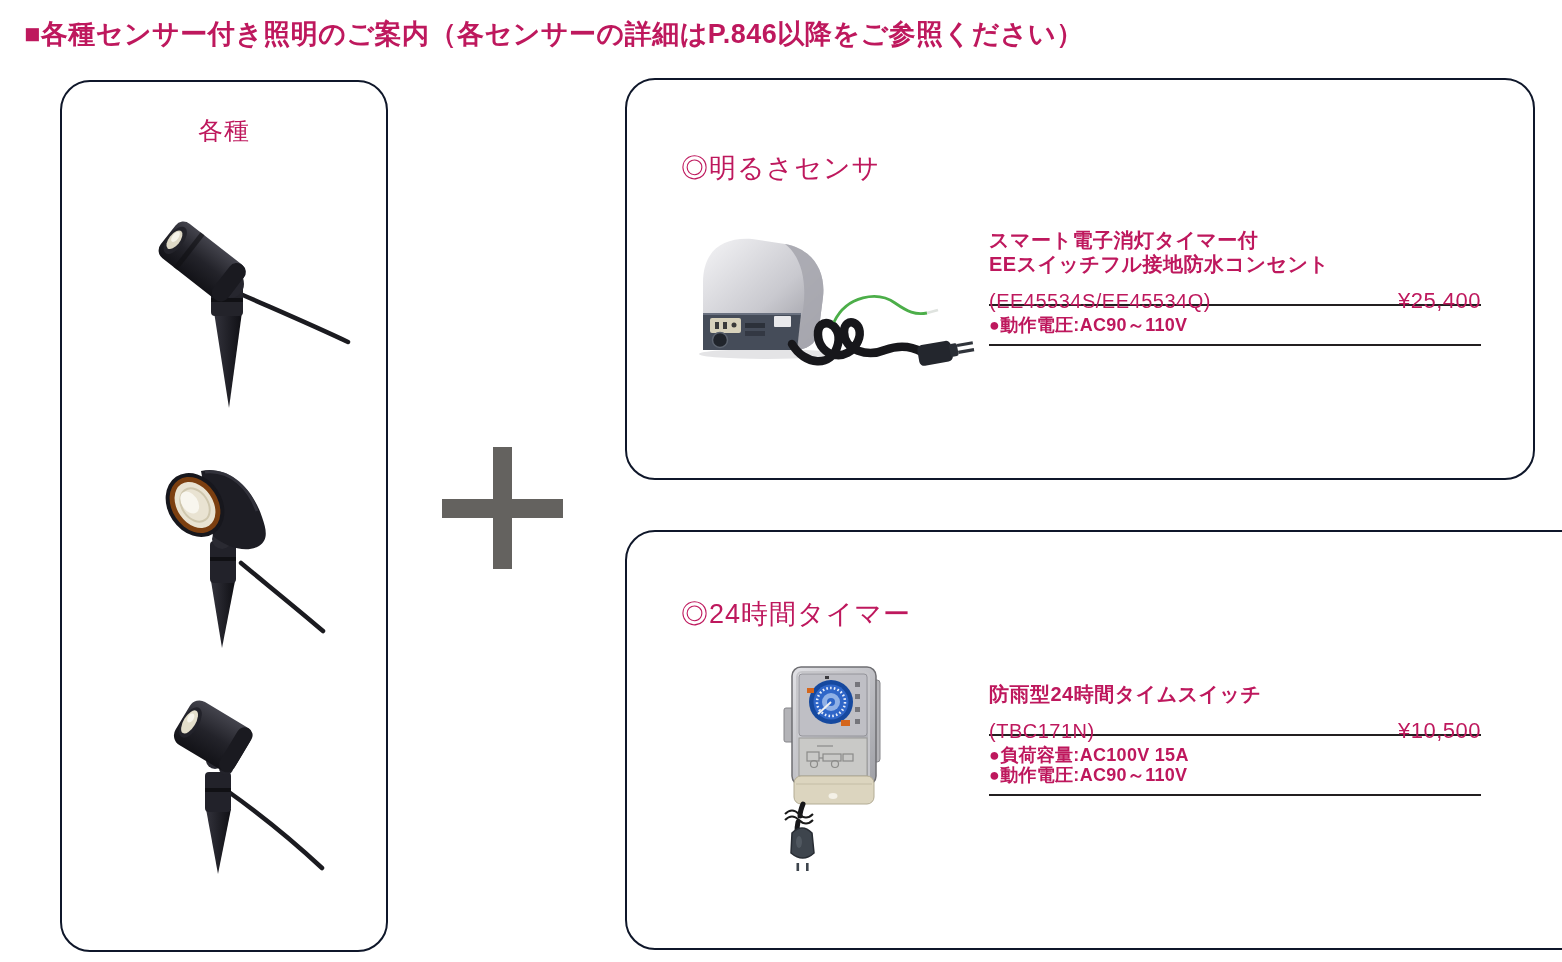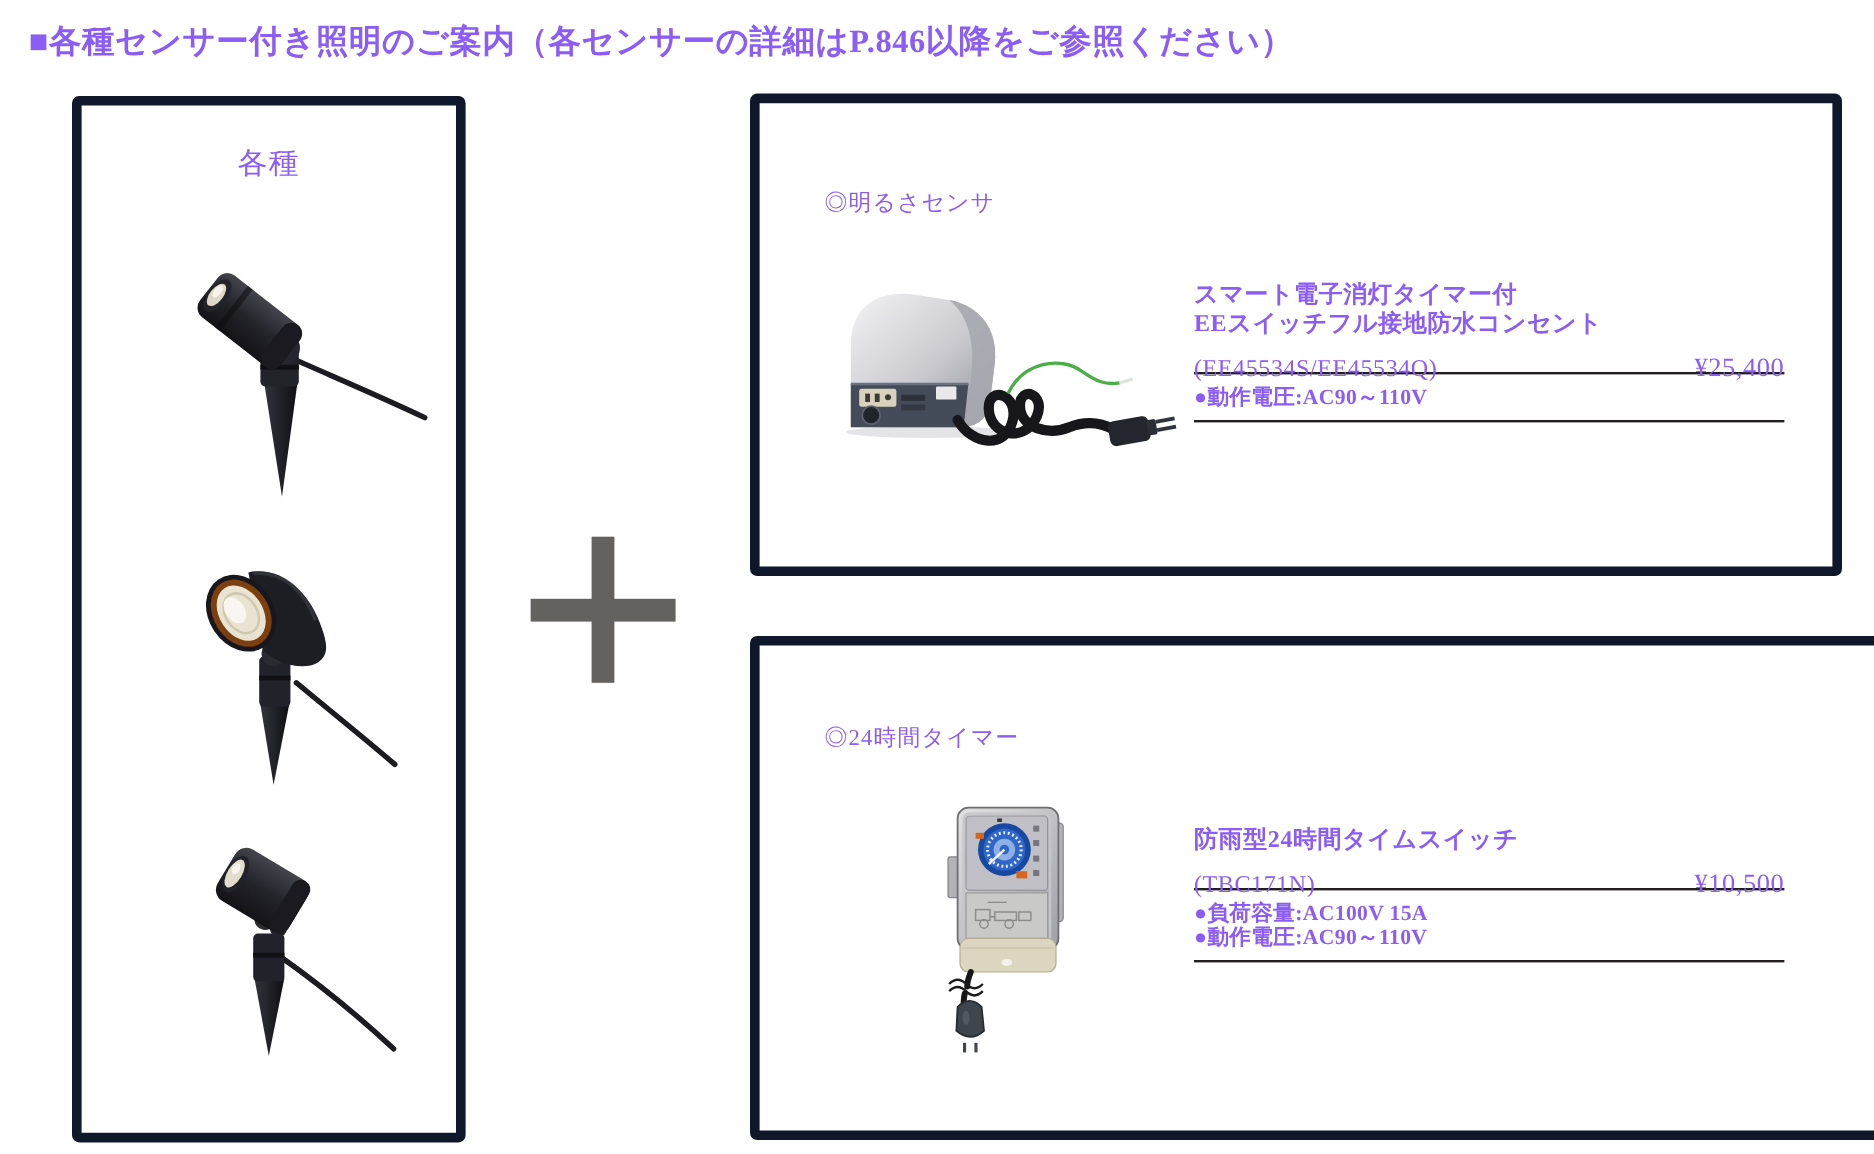--- a/index.html
+++ b/index.html
@@ -5,7 +5,7 @@
   html,body{margin:0;padding:0;background:#ffffff;}
   #page{
     position:relative;width:1562px;height:962px;background:#ffffff;overflow:hidden;
-    font-family:Liberation Serif, serif;color:#8b5cf6;
+    font-family:Liberation Sans, sans-serif;color:#be185d;
   }
   .abs{position:absolute;}
   #title{

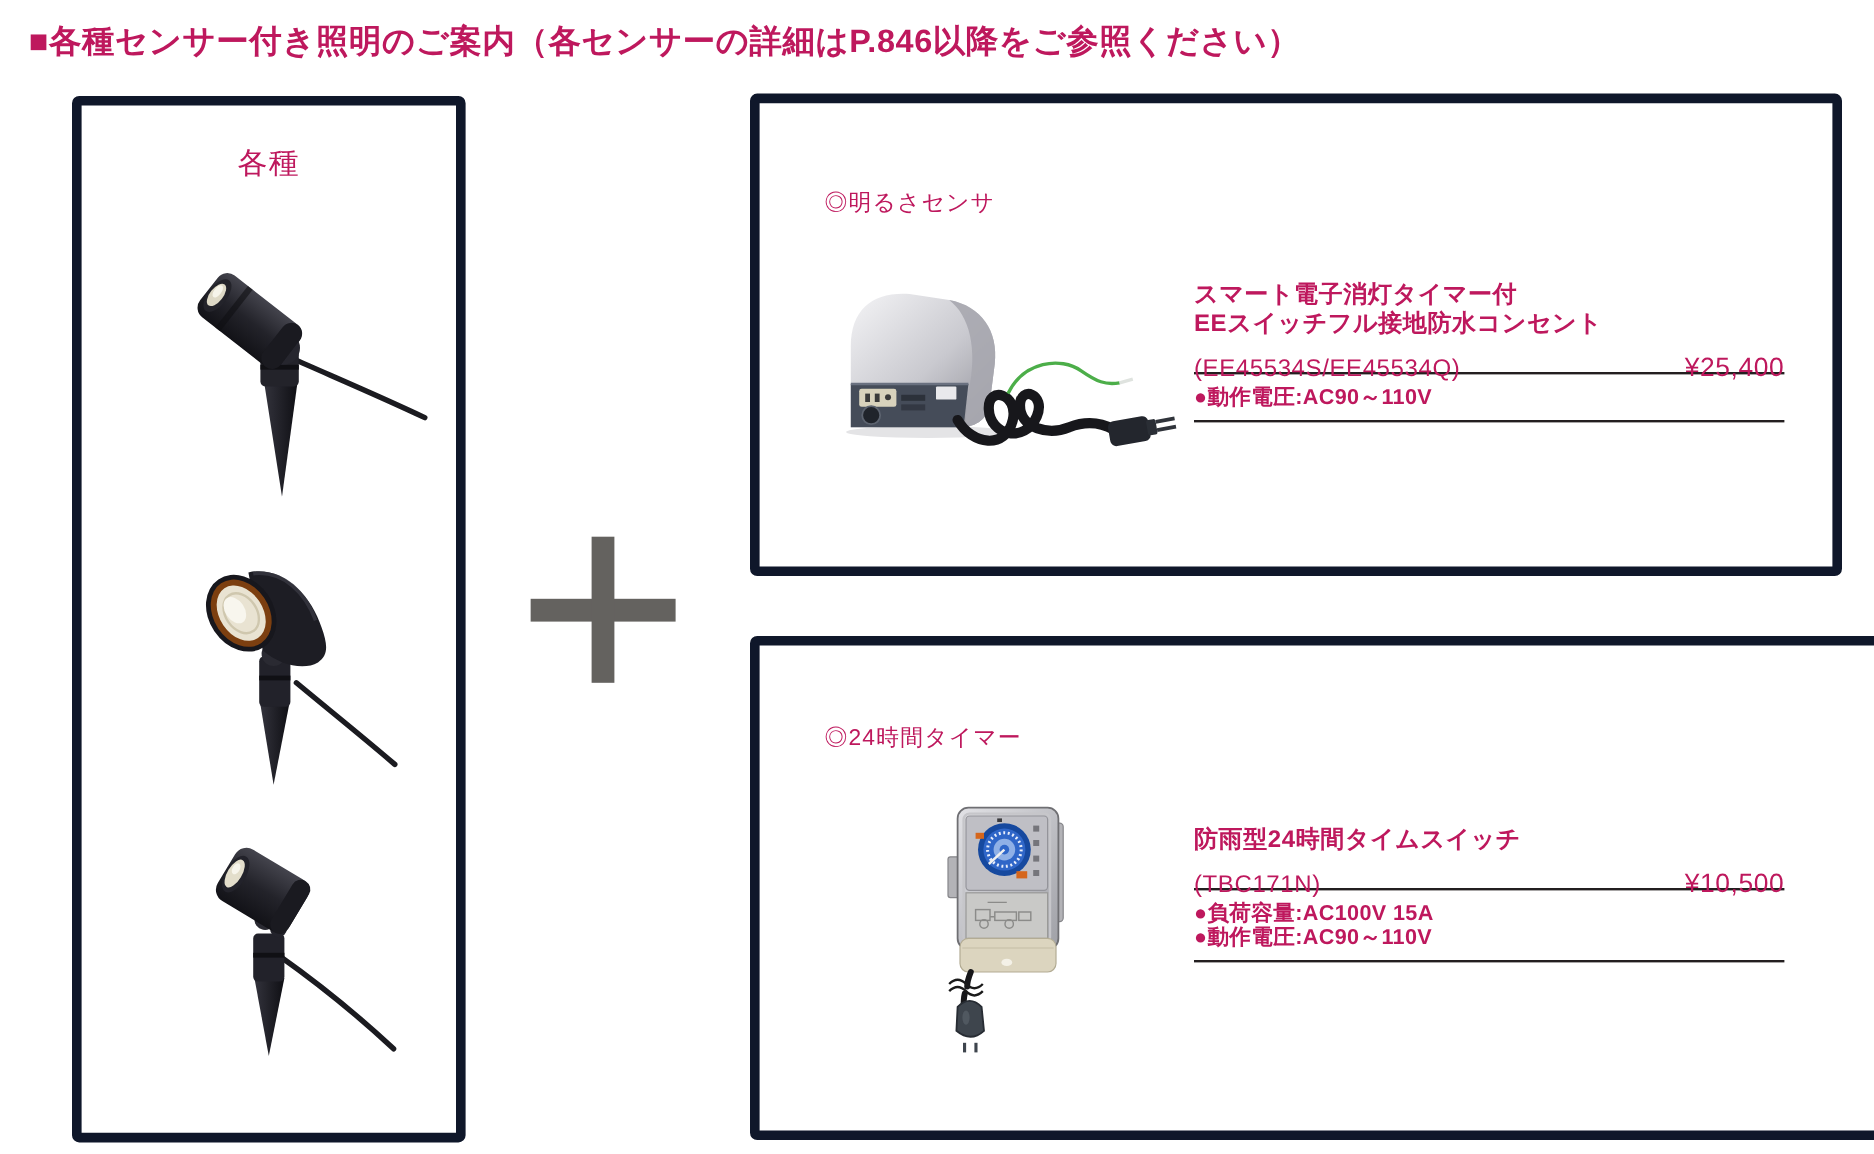--- a/index.html
+++ b/index.html
@@ -12,7 +12,7 @@
     left:24px;top:16px;font-size:27px;font-weight:bold;letter-spacing:0.5px;white-space:nowrap;
   }
   .panel{
-    position:absolute;background:#ffffff;border:8px solid #0f172a;border-radius:6px;box-sizing:border-box;
+    position:absolute;background:#ffffff;border:2px solid #0f172a;border-radius:30px;box-sizing:border-box;
   }
   #left-panel{left:60px;top:80px;width:328px;height:872px;}
   #top-panel{left:625px;top:78px;width:910px;height:402px;}

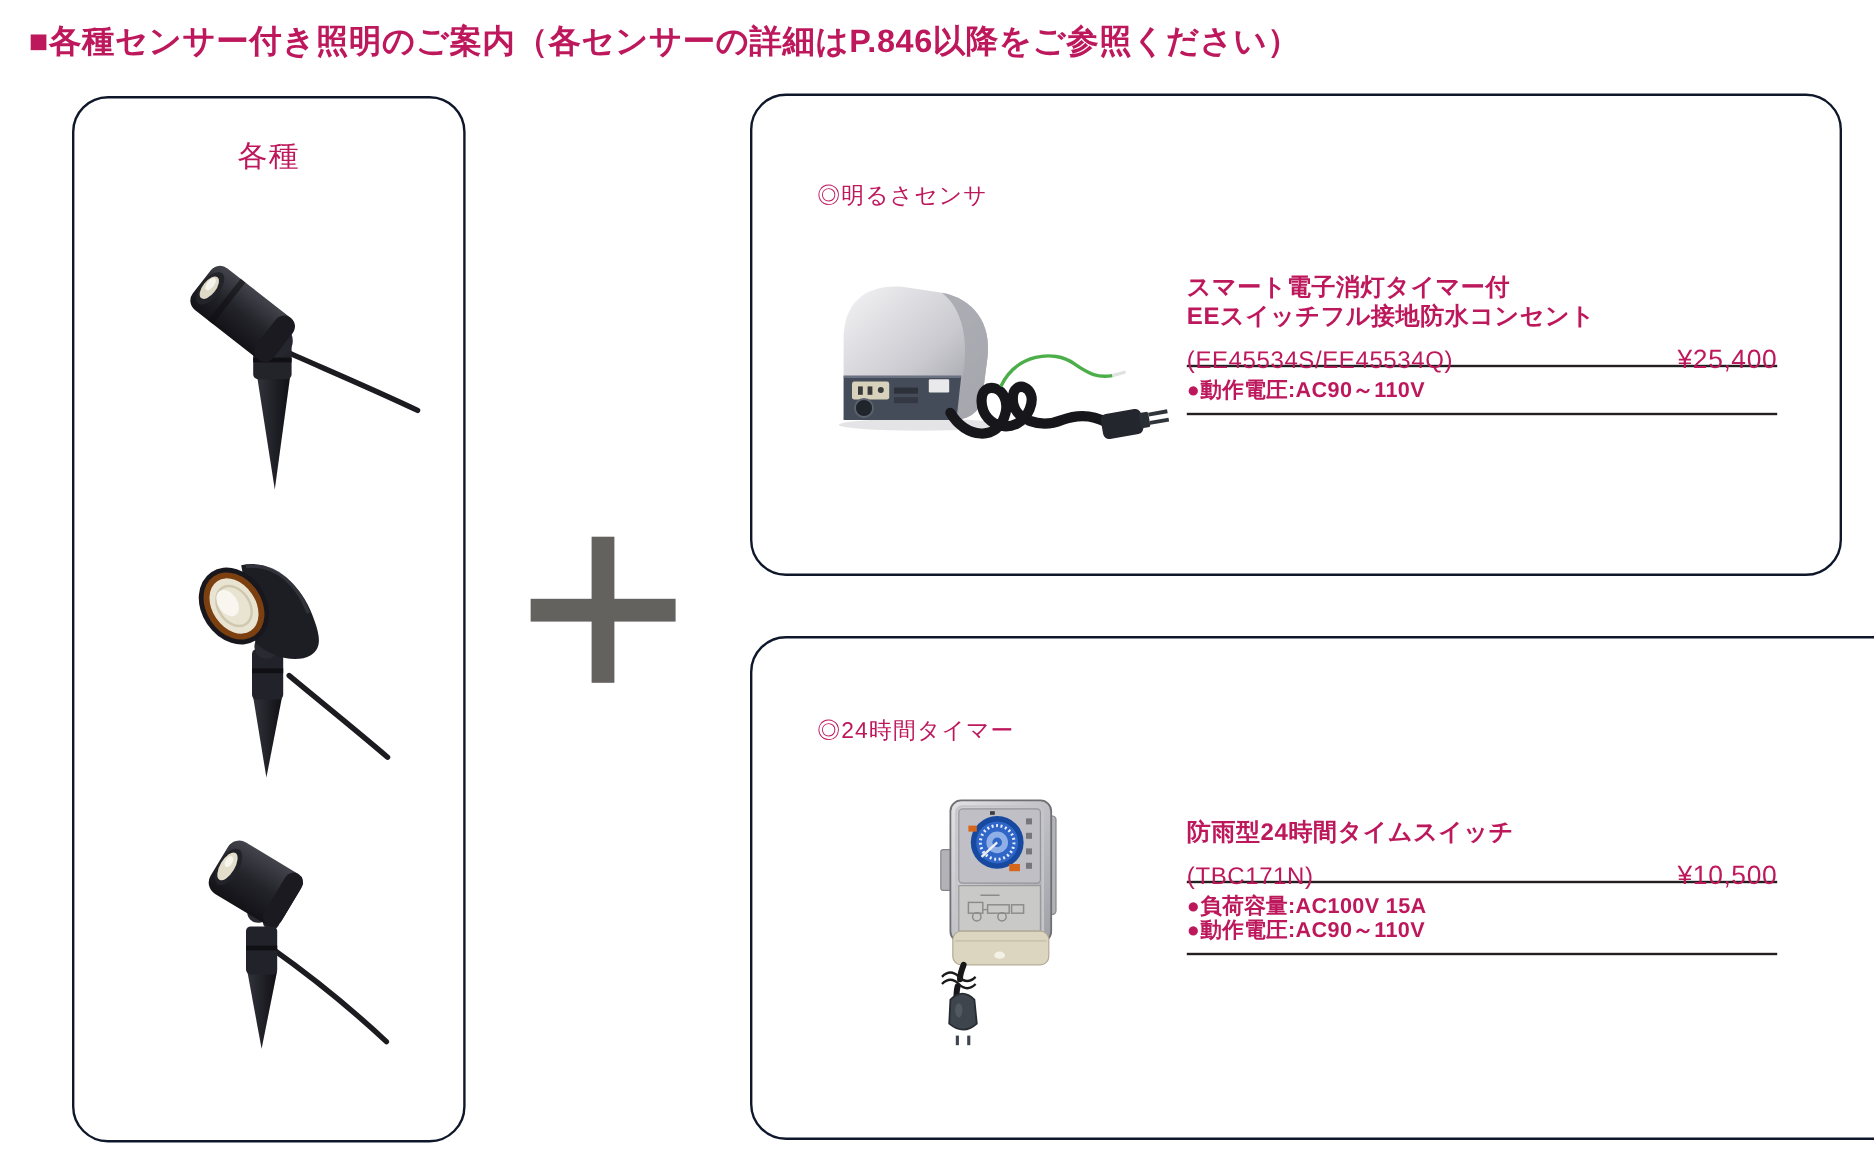--- a/index.html
+++ b/index.html
@@ -22,7 +22,7 @@
     font-size:25px;line-height:37px;letter-spacing:1px;
   }
   .section-heading{
-    position:absolute;left:54px;font-size:19px;letter-spacing:1px;white-space:nowrap;
+    position:absolute;left:54px;font-size:27px;letter-spacing:1px;white-space:nowrap;
   }
   #top-panel .section-heading{top:70px;}
   #bottom-panel .section-heading{top:64px;}

